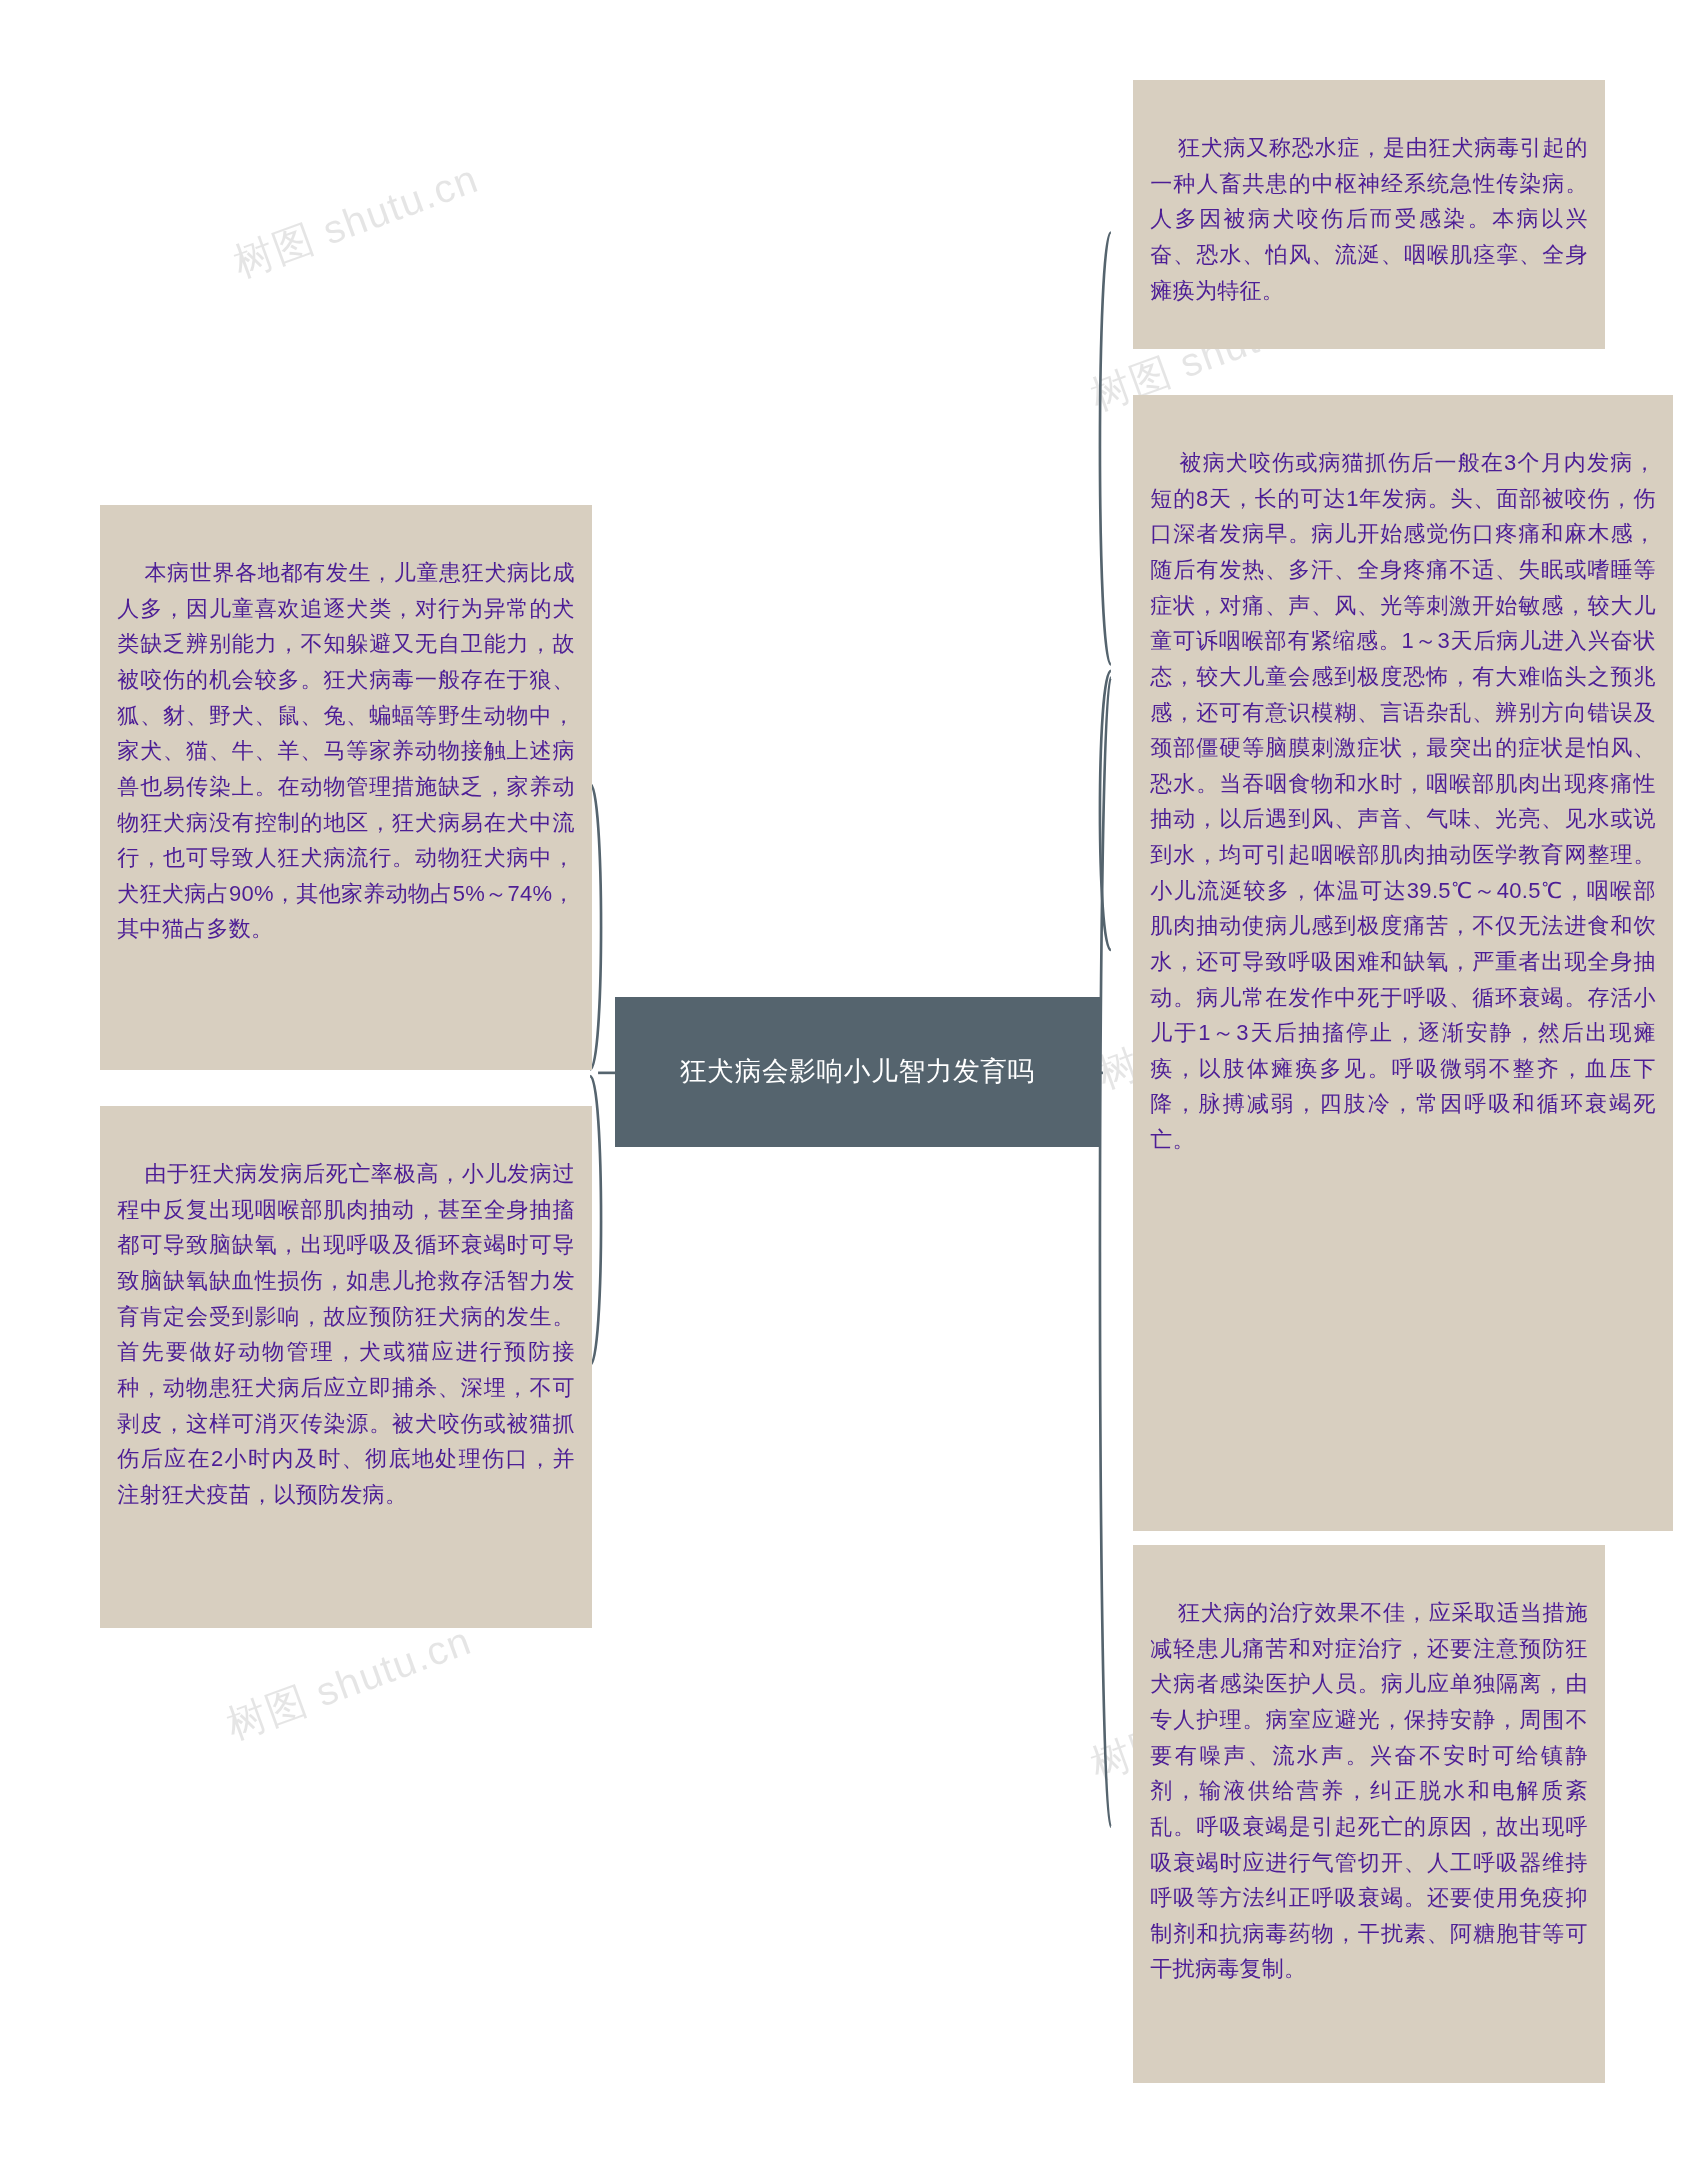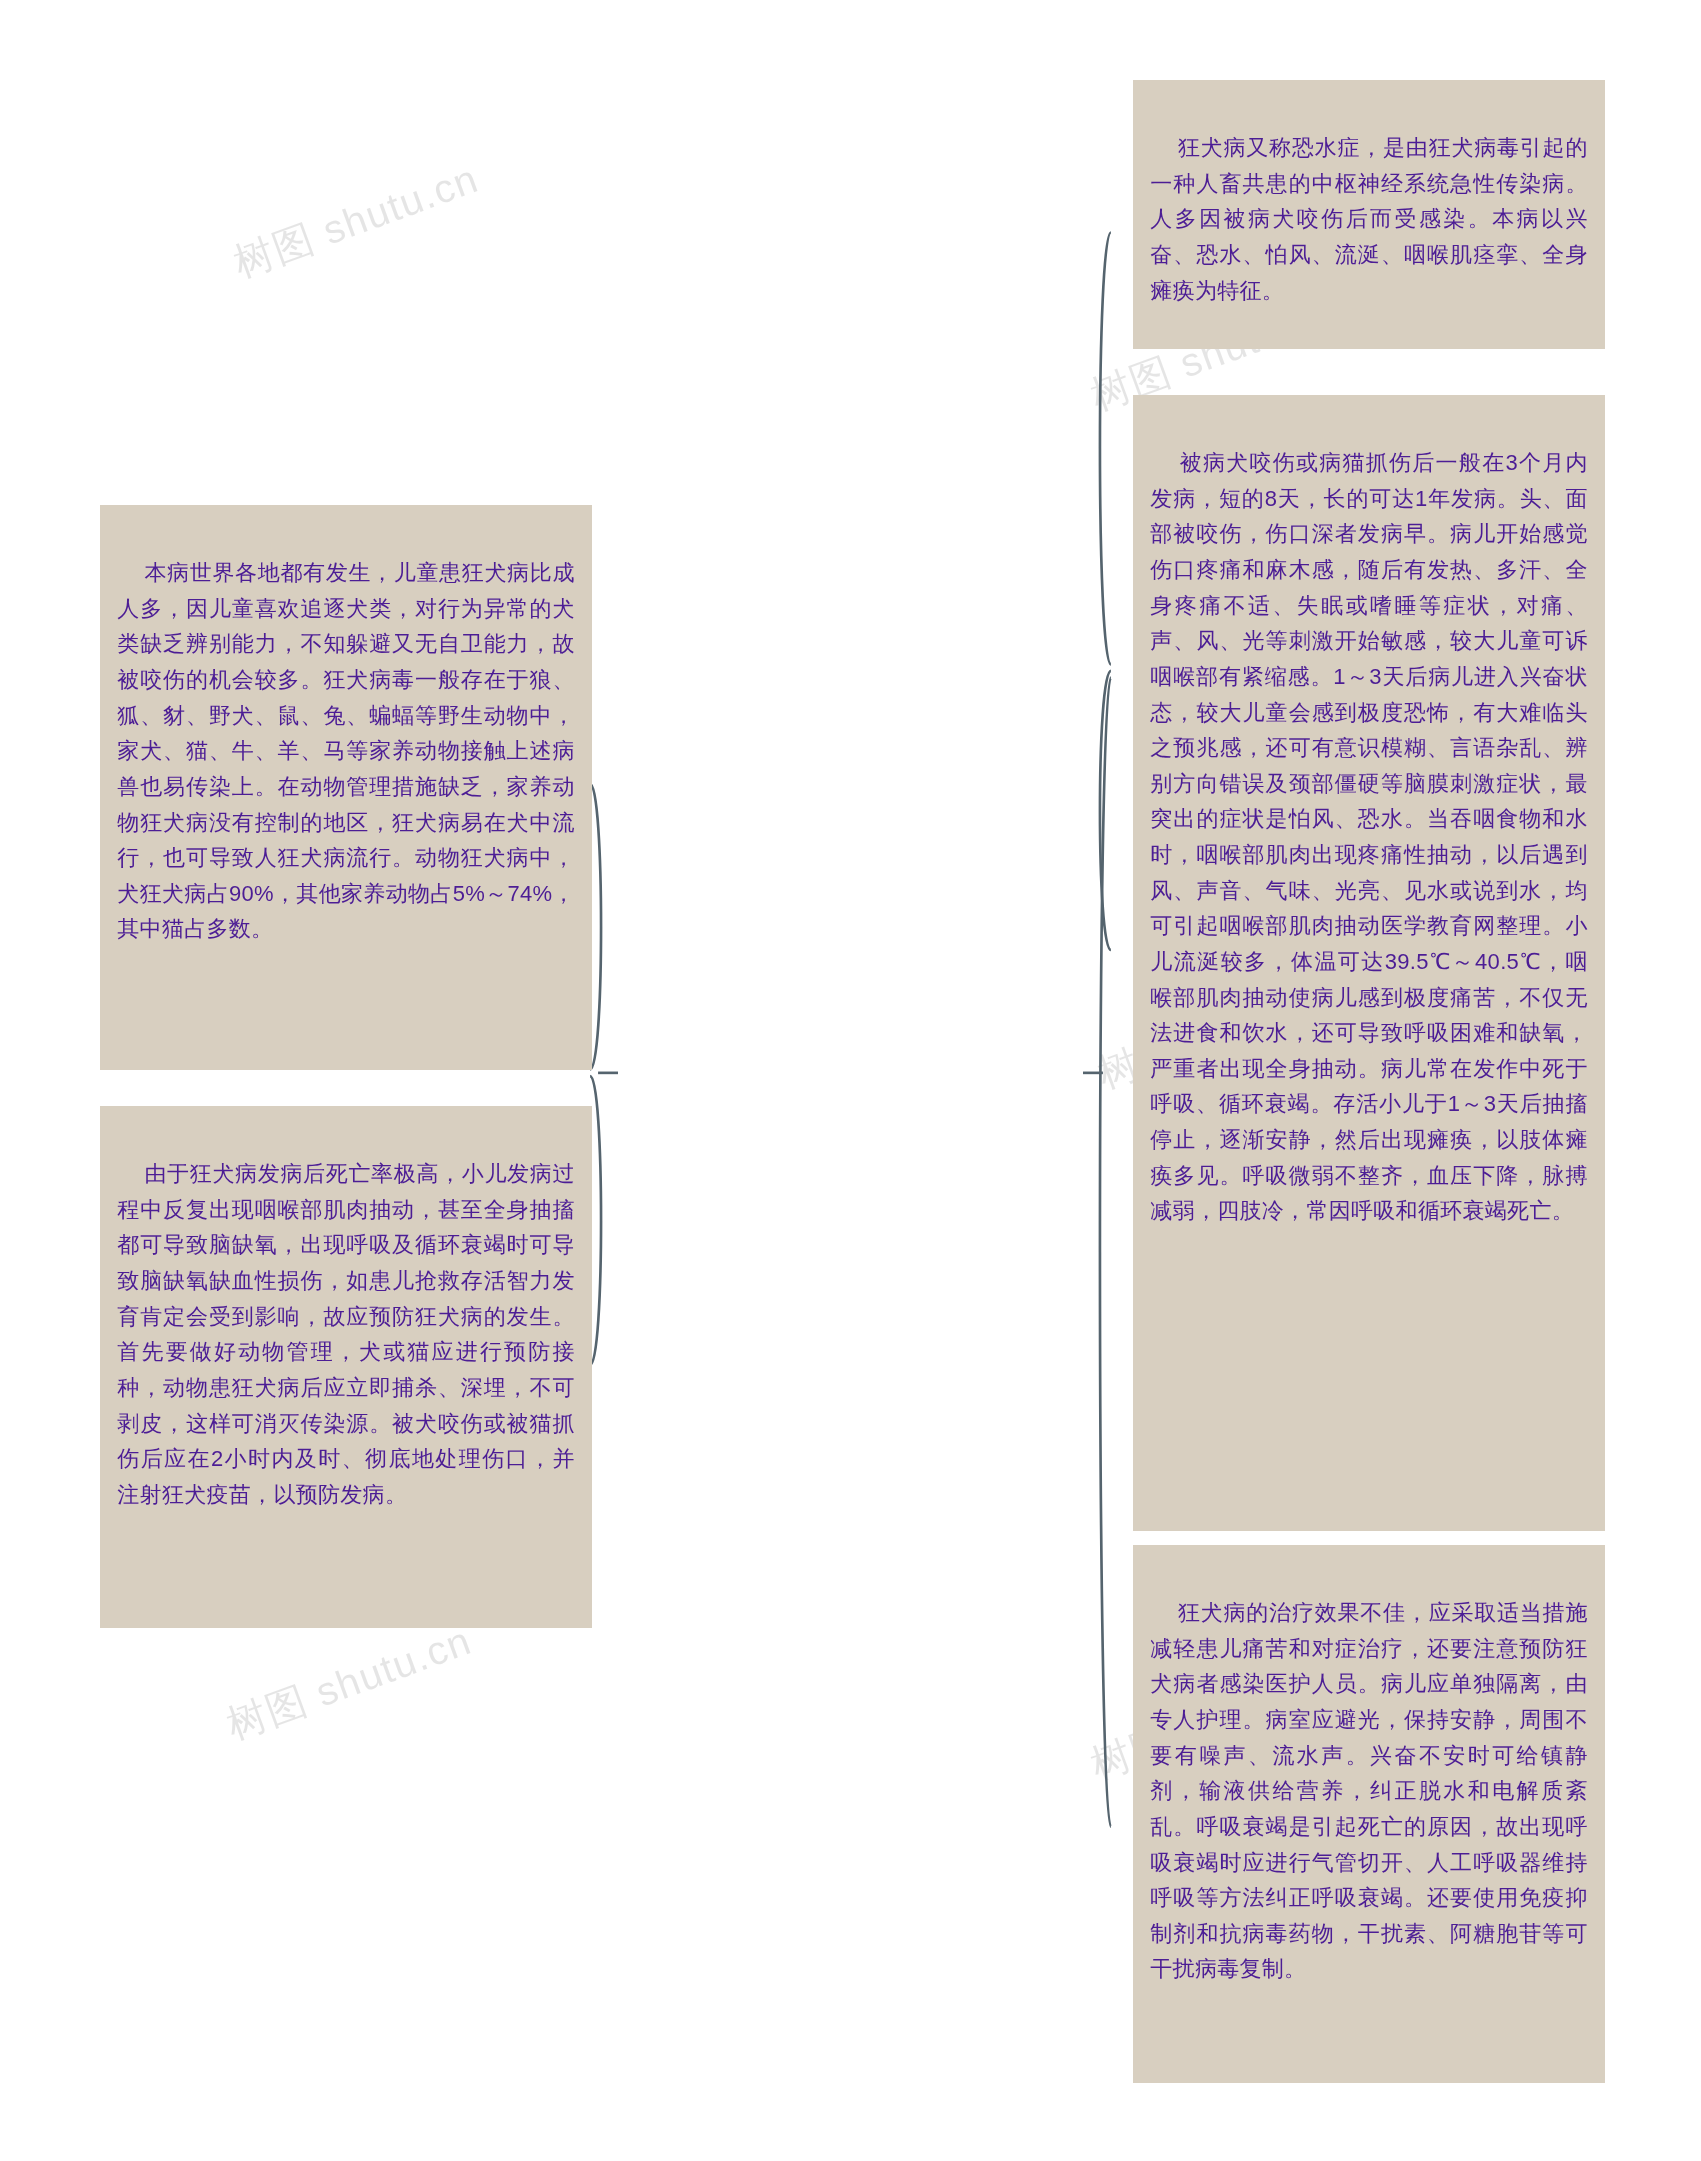--- a/index.html
+++ b/index.html
@@ -109,7 +109,7 @@
     <span>狂犬病又称恐水症，是由狂犬病毒引起的一种人畜共患的中枢神经系统急性传染病。人多因被病犬咬伤后而受感染。本病以兴奋、恐水、怕风、流涎、咽喉肌痉挛、全身瘫痪为特征。</span>
   </div>
 
-  <div class="node" style="left:1133px; top:395px; width:472px; height:1136px;">
+  <div class="node" style="left:1133px; top:395px; width:540px; height:1136px;">
     <span>被病犬咬伤或病猫抓伤后一般在3个月内发病，短的8天，长的可达1年发病。头、面部被咬伤，伤口深者发病早。病儿开始感觉伤口疼痛和麻木感，随后有发热、多汗、全身疼痛不适、失眠或嗜睡等症状，对痛、声、风、光等刺激开始敏感，较大儿童可诉咽喉部有紧缩感。1～3天后病儿进入兴奋状态，较大儿童会感到极度恐怖，有大难临头之预兆感，还可有意识模糊、言语杂乱、辨别方向错误及颈部僵硬等脑膜刺激症状，最突出的症状是怕风、恐水。当吞咽食物和水时，咽喉部肌肉出现疼痛性抽动，以后遇到风、声音、气味、光亮、见水或说到水，均可引起咽喉部肌肉抽动医学教育网整理。小儿流涎较多，体温可达39.5℃～40.5℃，咽喉部肌肉抽动使病儿感到极度痛苦，不仅无法进食和饮水，还可导致呼吸困难和缺氧，严重者出现全身抽动。病儿常在发作中死于呼吸、循环衰竭。存活小儿于1～3天后抽搐停止，逐渐安静，然后出现瘫痪，以肢体瘫痪多见。呼吸微弱不整齐，血压下降，脉搏减弱，四肢冷，常因呼吸和循环衰竭死亡。</span>
   </div>
 

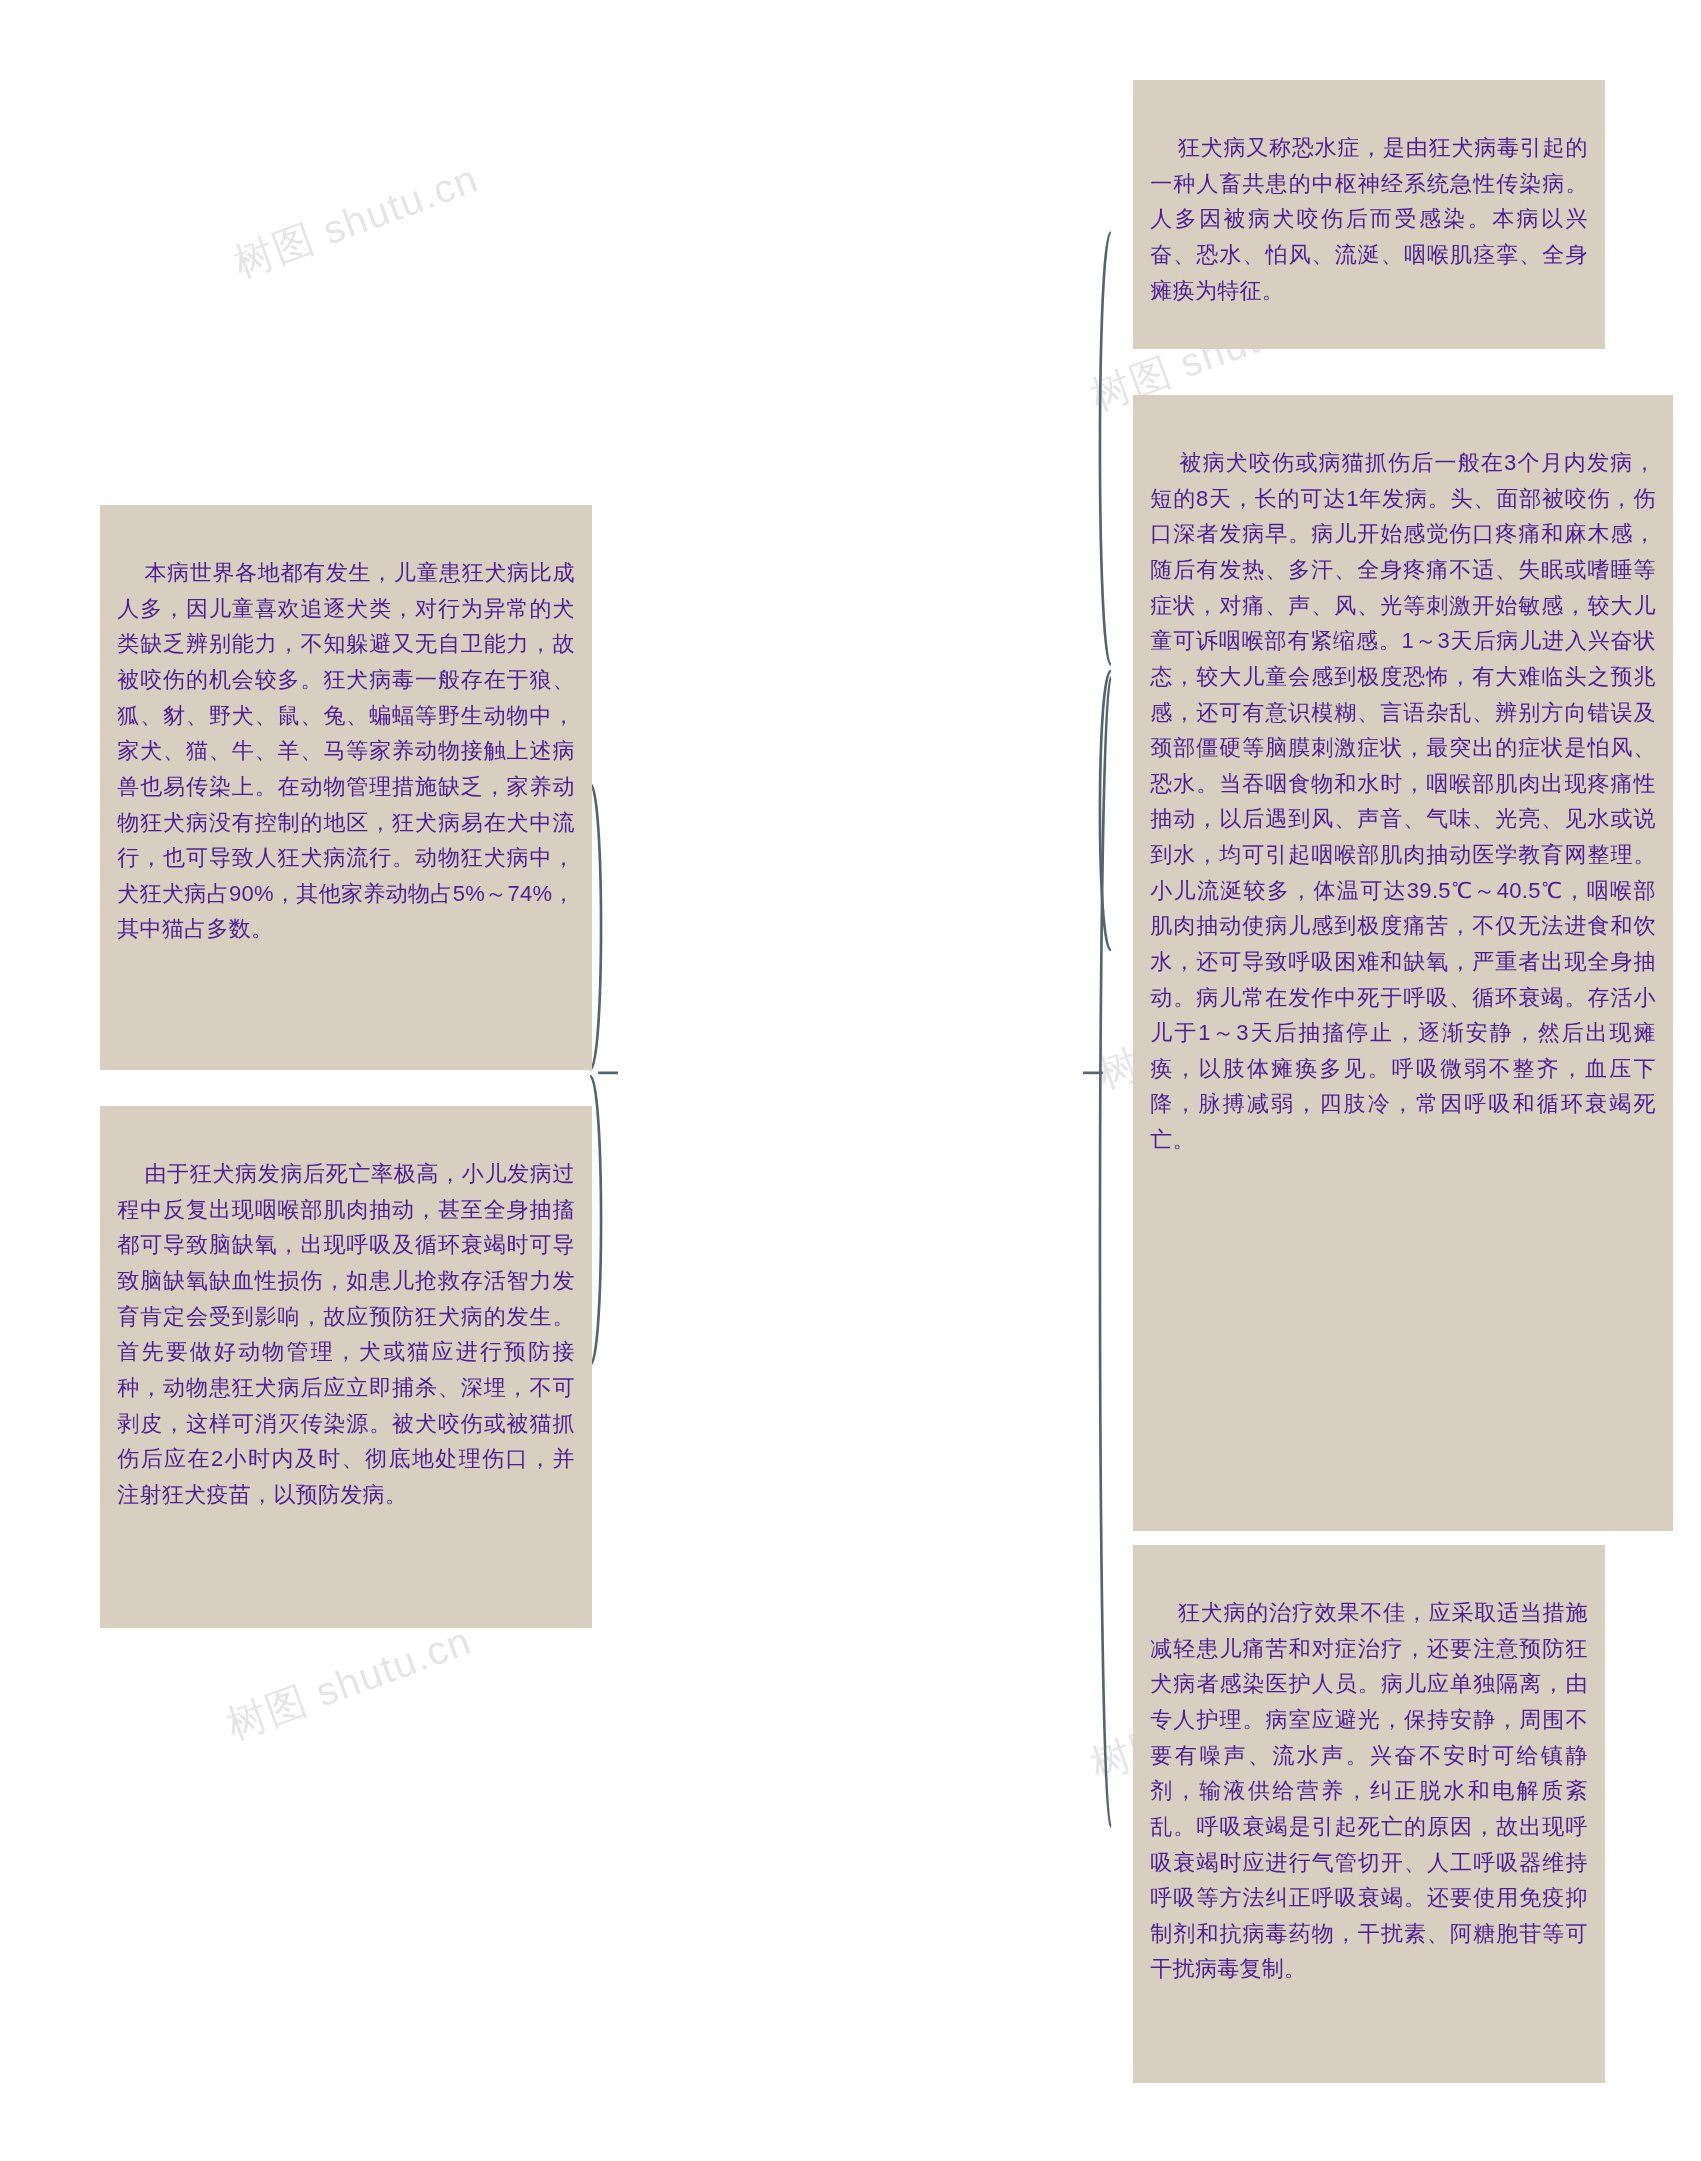--- a/index.html
+++ b/index.html
@@ -96,6 +96,9 @@
     <path d="M 1630 1615 L 1660 1615" fill="none" stroke="#55646e" stroke-width="4"></path>
   </svg>
 
+  <div class="root" style="left:615px; top:997px; width:485px; height:150px;">
+    <span>狂犬病会影响小儿智力发育吗</span>
+  </div>
 
   <div class="node" style="left:100px; top:505px; width:492px; height:565px;">
     <span>本病世界各地都有发生，儿童患狂犬病比成人多，因儿童喜欢追逐犬类，对行为异常的犬类缺乏辨别能力，不知躲避又无自卫能力，故被咬伤的机会较多。狂犬病毒一般存在于狼、狐、豺、野犬、鼠、兔、蝙蝠等野生动物中，家犬、猫、牛、羊、马等家养动物接触上述病兽也易传染上。在动物管理措施缺乏，家养动物狂犬病没有控制的地区，狂犬病易在犬中流行，也可导致人狂犬病流行。动物狂犬病中，犬狂犬病占90%，其他家养动物占5%～74%，其中猫占多数。</span>

